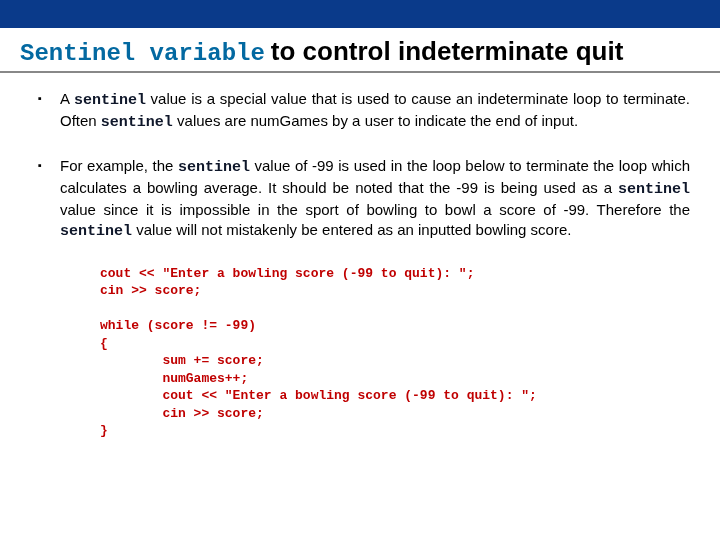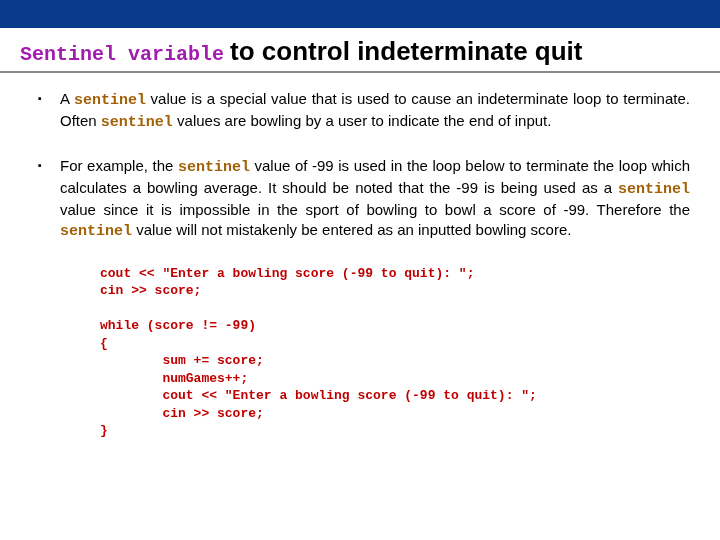--- a/index.html
+++ b/index.html
@@ -26,8 +26,8 @@
   .title-code {
     font-family: "Courier New", Courier, monospace;
     font-weight: bold;
-    color: #a21caf;
-    font-size: 20px;
+    color: #0369a1;
+    font-size: 24px;
   }
   .title-rest {
     font-weight: bold;

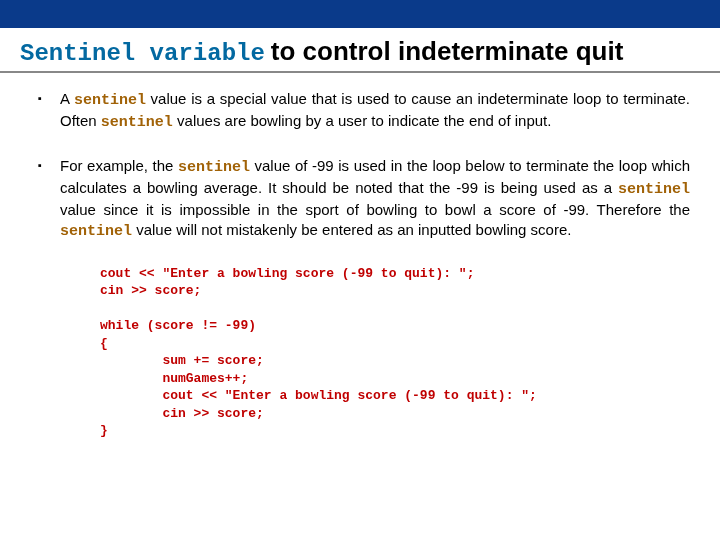--- a/index.html
+++ b/index.html
@@ -62,7 +62,7 @@
   .kw {
     font-family: "Courier New", Courier, monospace;
     font-weight: bold;
-    color: #a16207;
+    color: #0f172a;
   }
   .code-block {
     font-family: "Courier New", Courier, monospace;

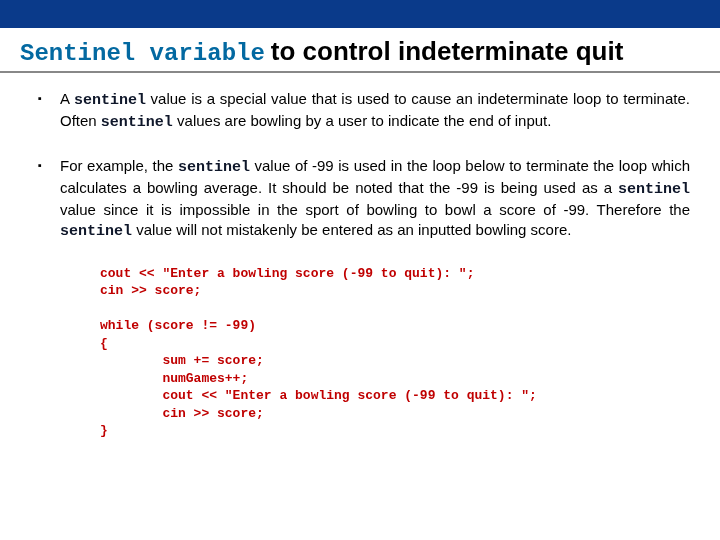--- a/index.html
+++ b/index.html
@@ -87,7 +87,7 @@
 
 <div class="content">
   <ul class="bullets">
-    <li><span>A </span><span class="kw">sentinel</span><span> value is a special value that is used to cause an indeterminate loop to terminate. Often </span><span class="kw">sentinel</span><span> values are bowling by a user to indicate the end of input.</span></li>
+    <li><span>A </span><span class="kw">sentinel</span><span> value is a special value that is used to cause an indeterminate loop to terminate. Often </span><span class="kw">sentinel</span><span> values are numGames by a user to indicate the end of input.</span></li>
     <li><span>For example, the </span><span class="kw">sentinel</span><span> value of -99 is used in the loop below to terminate the loop which calculates a bowling average. It should be noted that the -99 is being used as a </span><span class="kw">sentinel</span><span> value since it is impossible in the sport of bowling to bowl a score of -99. Therefore the </span><span class="kw">sentinel</span><span> value will not mistakenly be entered as an inputted bowling score.</span></li>
   </ul>
   <div class="code-block">cout &lt;&lt; "Enter a bowling score (-99 to quit): ";

